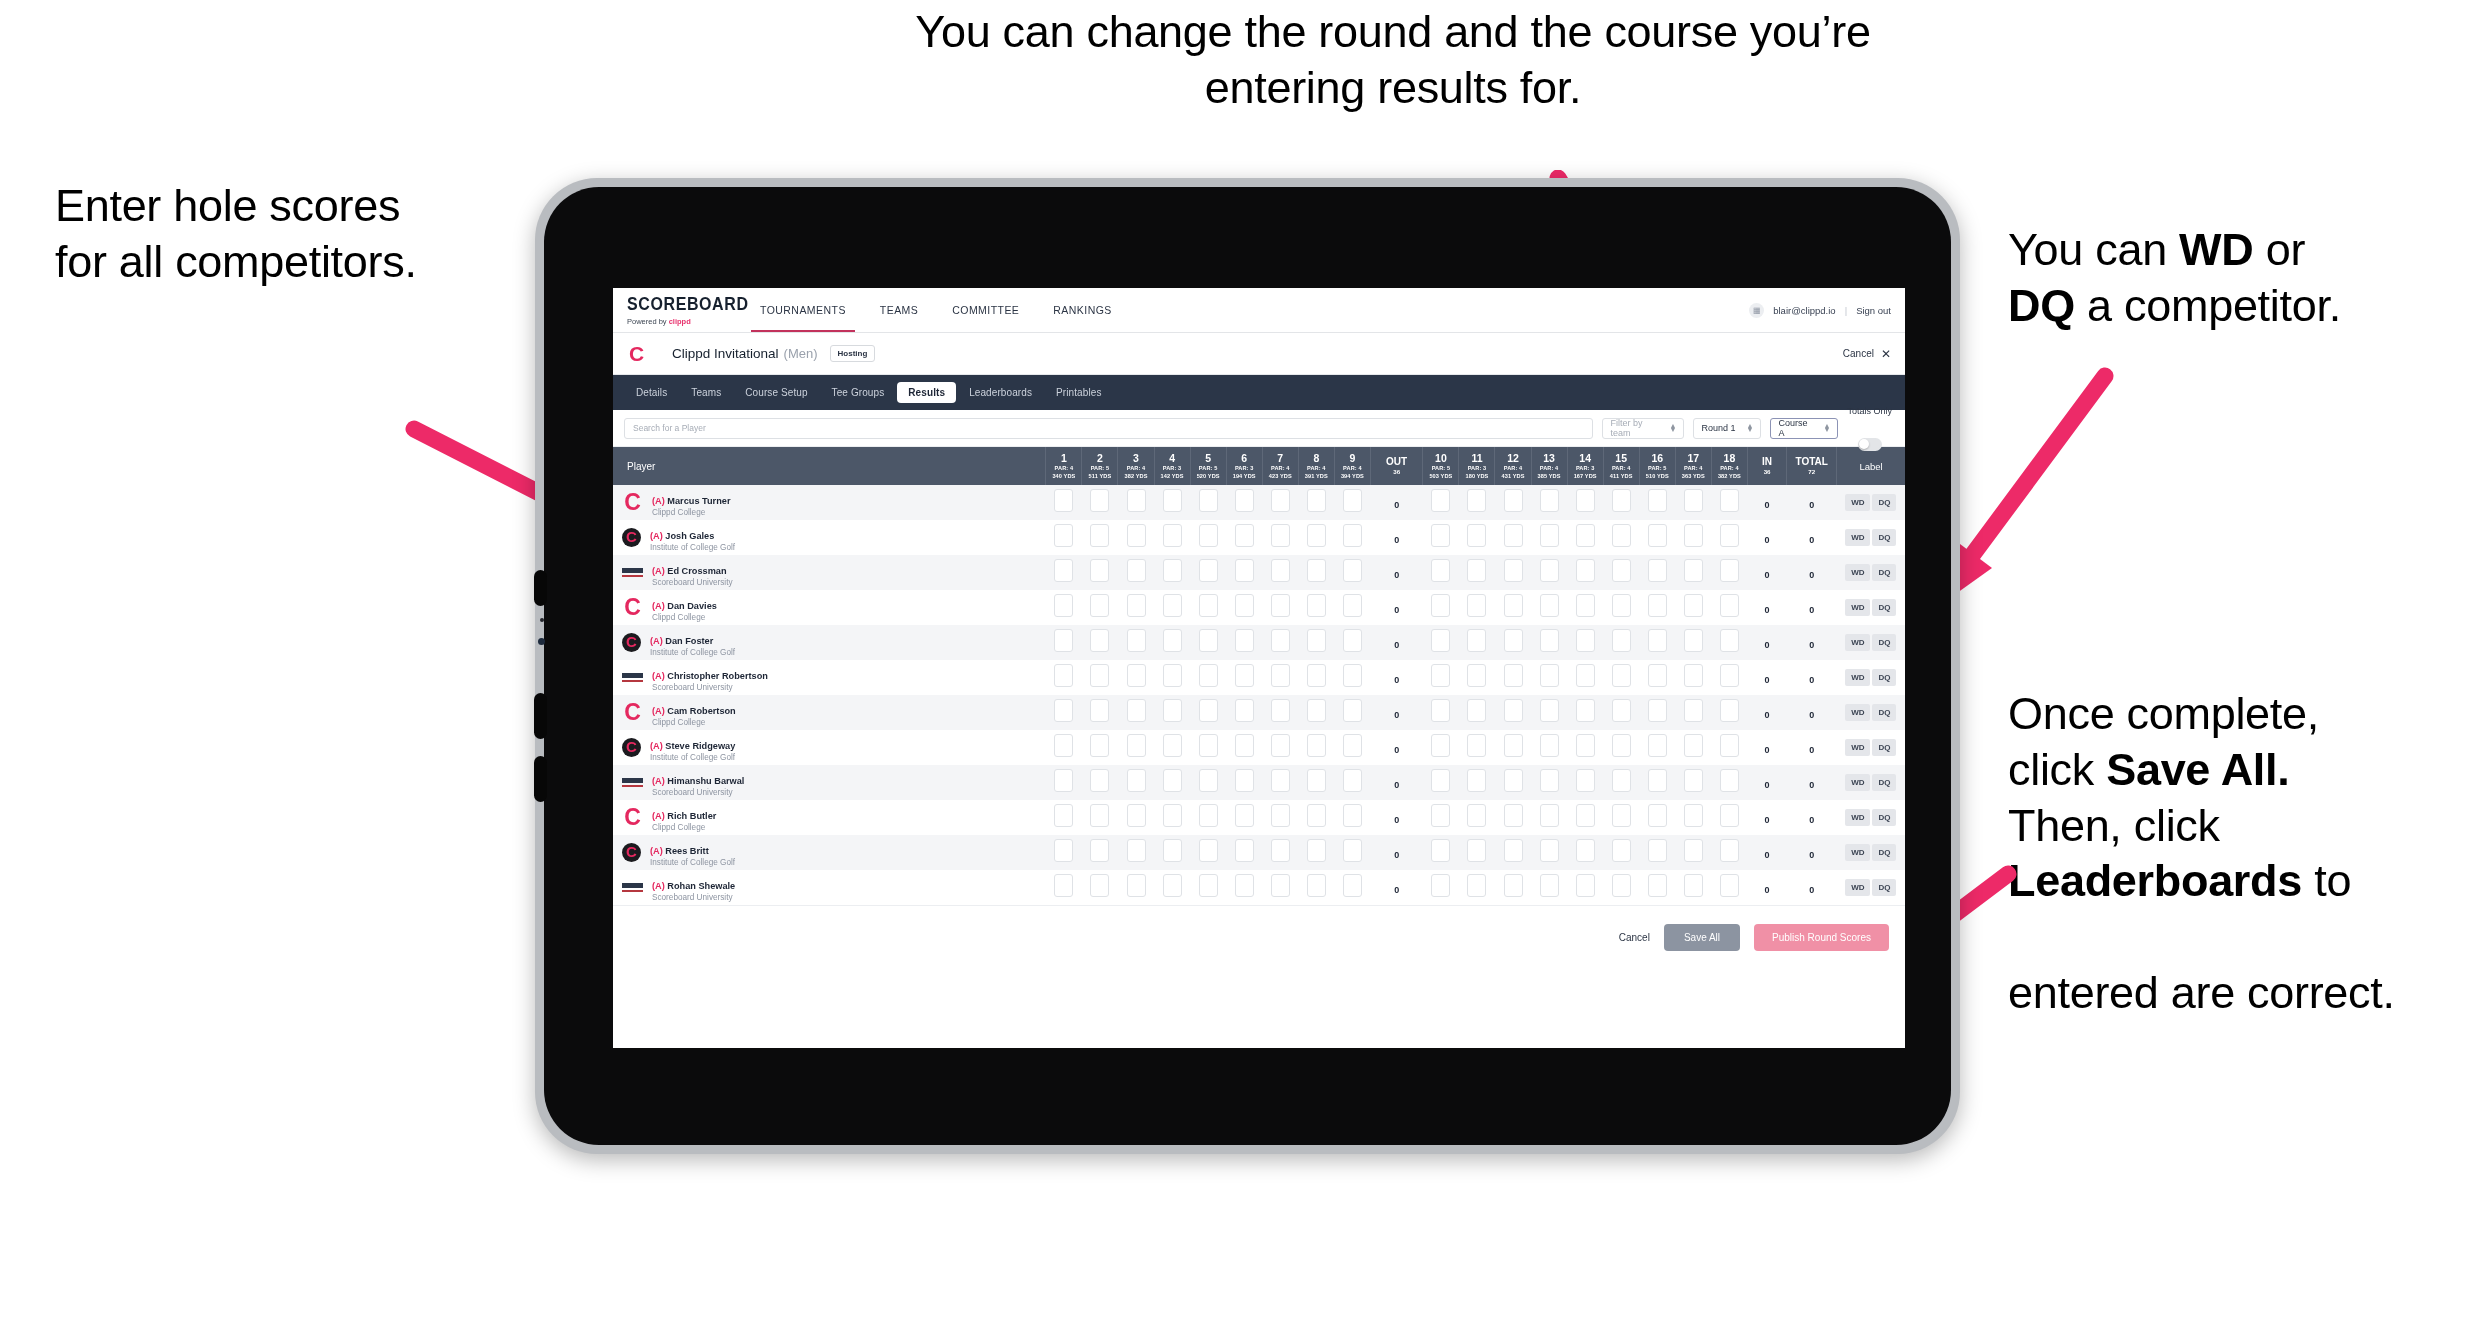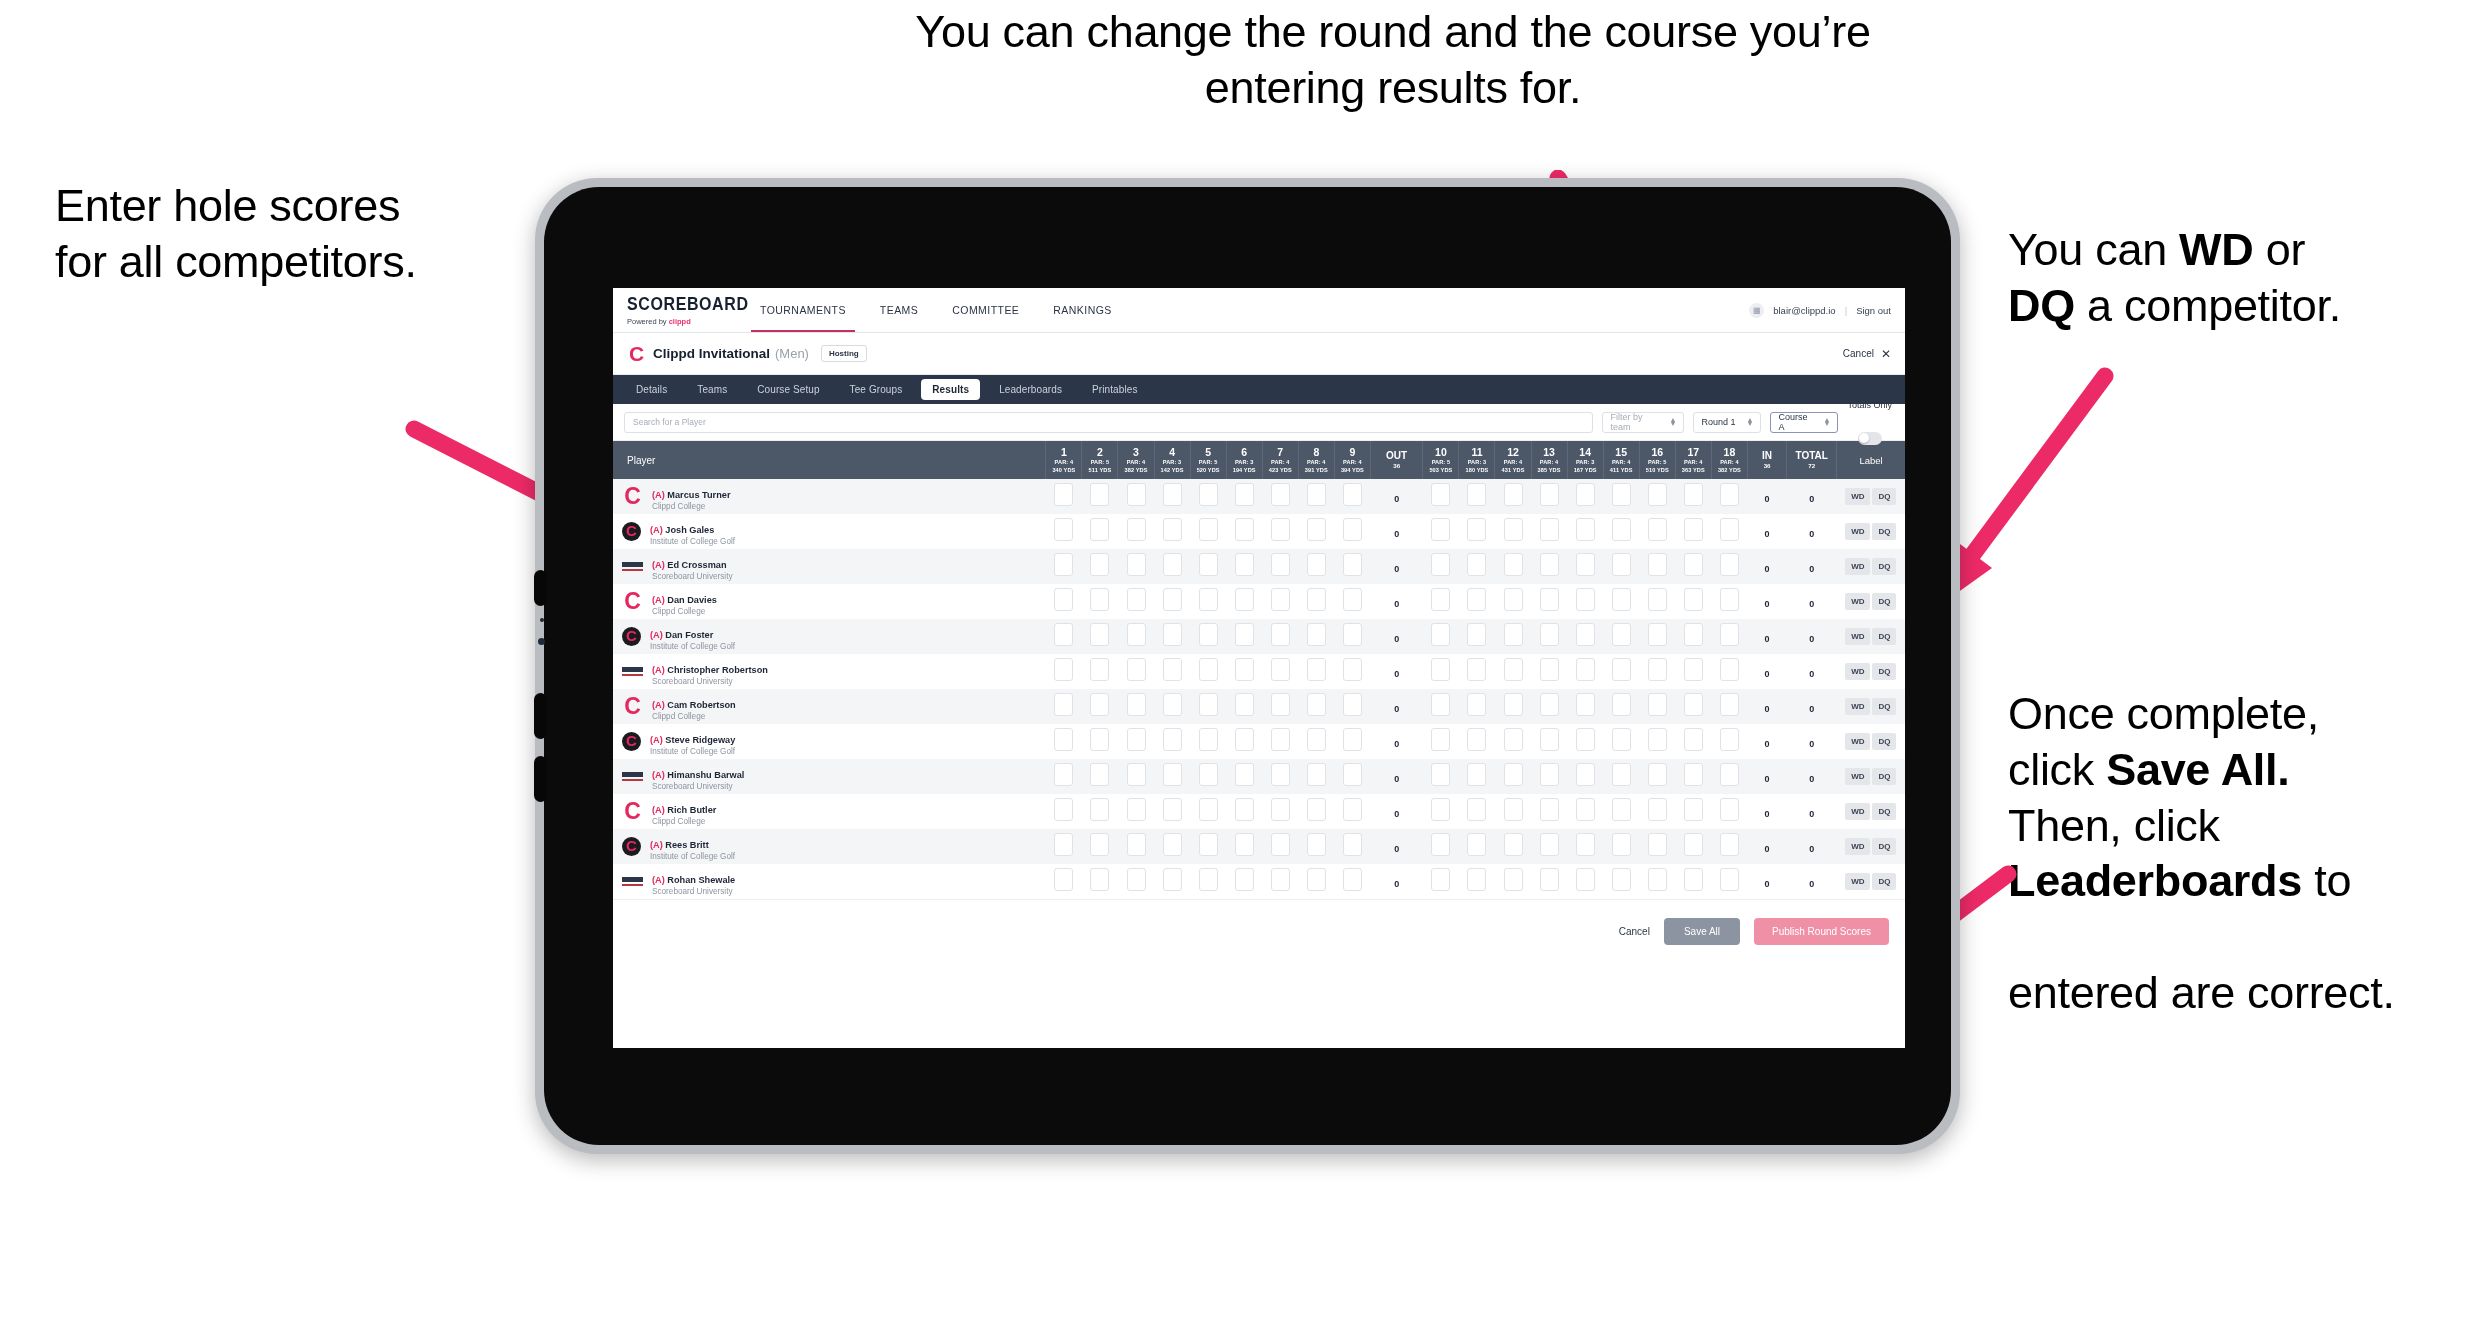--- a/index.html
+++ b/index.html
@@ -62,7 +62,7 @@
   
   #titlebar{height:41px;background:#fff;border-bottom:1px solid #e6e8eb;display:flex;align-items:center;padding:0 14px;}
   #tlogo{width:19px;height:19px;display:flex;align-items:center;justify-content:center;font-size:21px;font-weight:800;color:#e4285f;line-height:1;font-family:"Liberation Sans",sans-serif;}
-  #ttitle{margin-left:7px;font-size:13.5px;color:#16202e;font-weight:700;}
+  #ttitle{margin-left:26px;font-size:13.5px;color:#16202e;font-weight:400;}
   #tgender{margin-left:5px;font-size:13px;color:#9aa1ac;}
   #thost{margin-left:12px;border:1px solid #d7dade;border-radius:3px;padding:3px 7px;font-size:8px;font-weight:700;color:#2b3444;}
   #tcancel{margin-left:auto;display:flex;align-items:center;gap:7px;font-size:10px;color:#2b3444;}

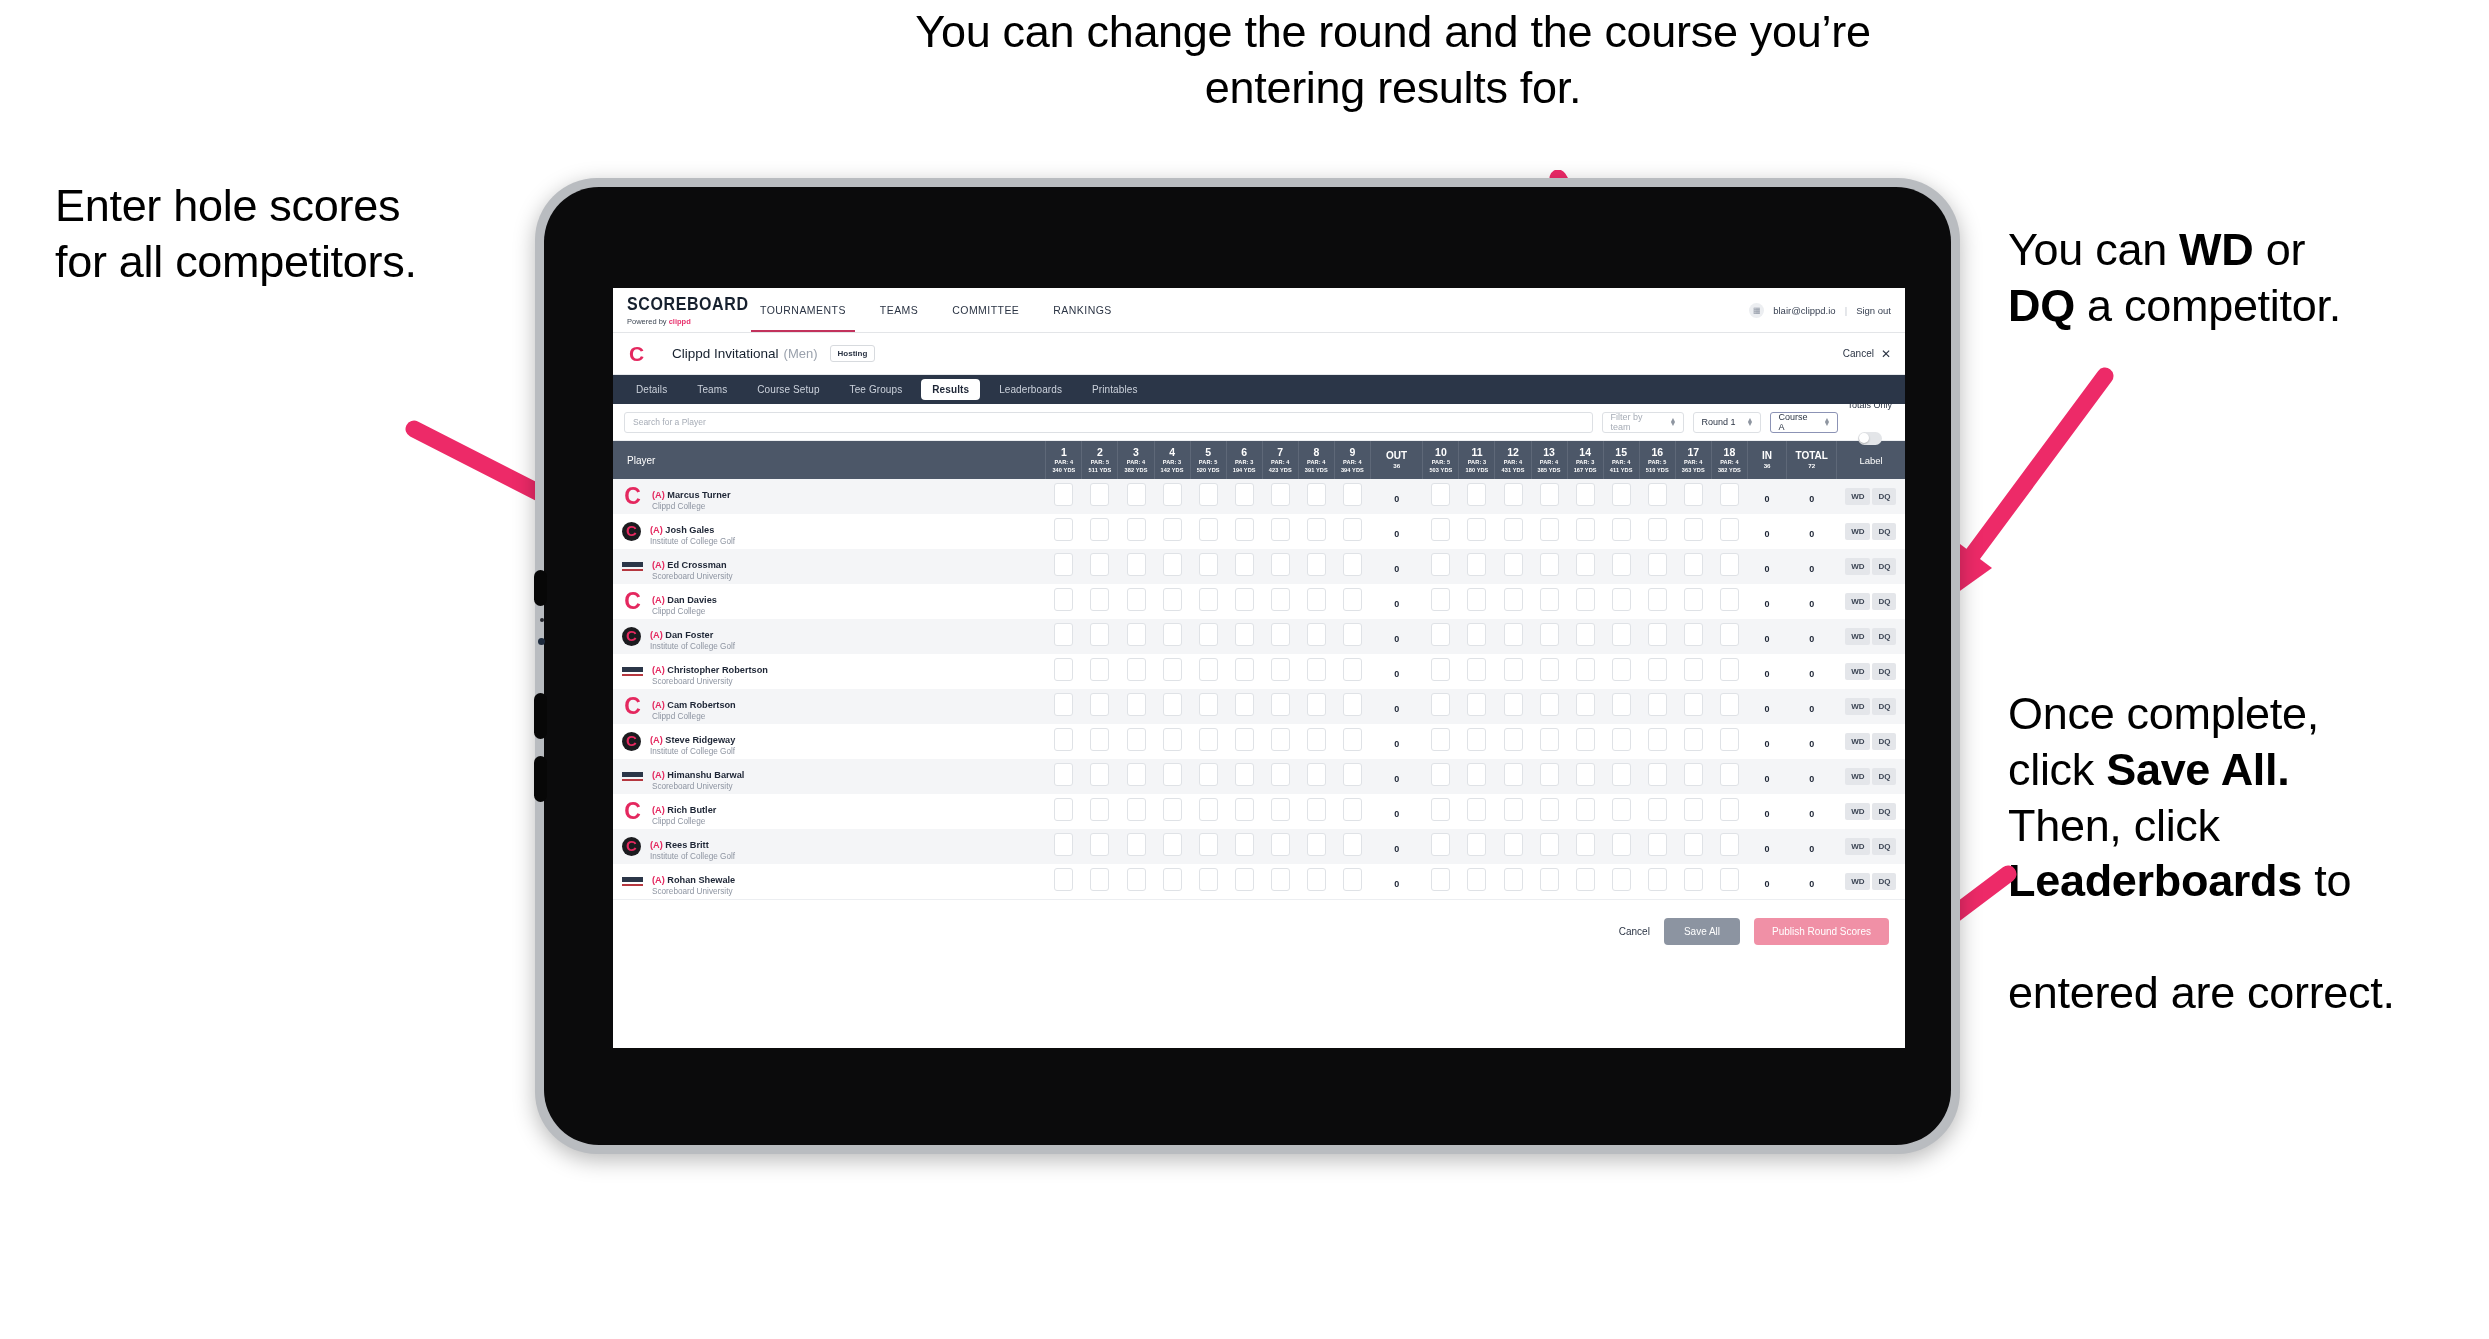--- a/index.html
+++ b/index.html
@@ -69,7 +69,7 @@
   #tcancel .x{font-size:12px;}
 
   
-  #subtabs{height:29px;background:#2b3648;display:flex;align-items:center;padding:0 12px;gap:8px;}
+  #subtabs{height:35px;background:#2b3648;display:flex;align-items:center;padding:0 12px;gap:2px;}
   #subtabs .st{
     font-size:10px;color:#ccd2dc;padding:5px 11px;border-radius:4px;letter-spacing:.1px;
   }

